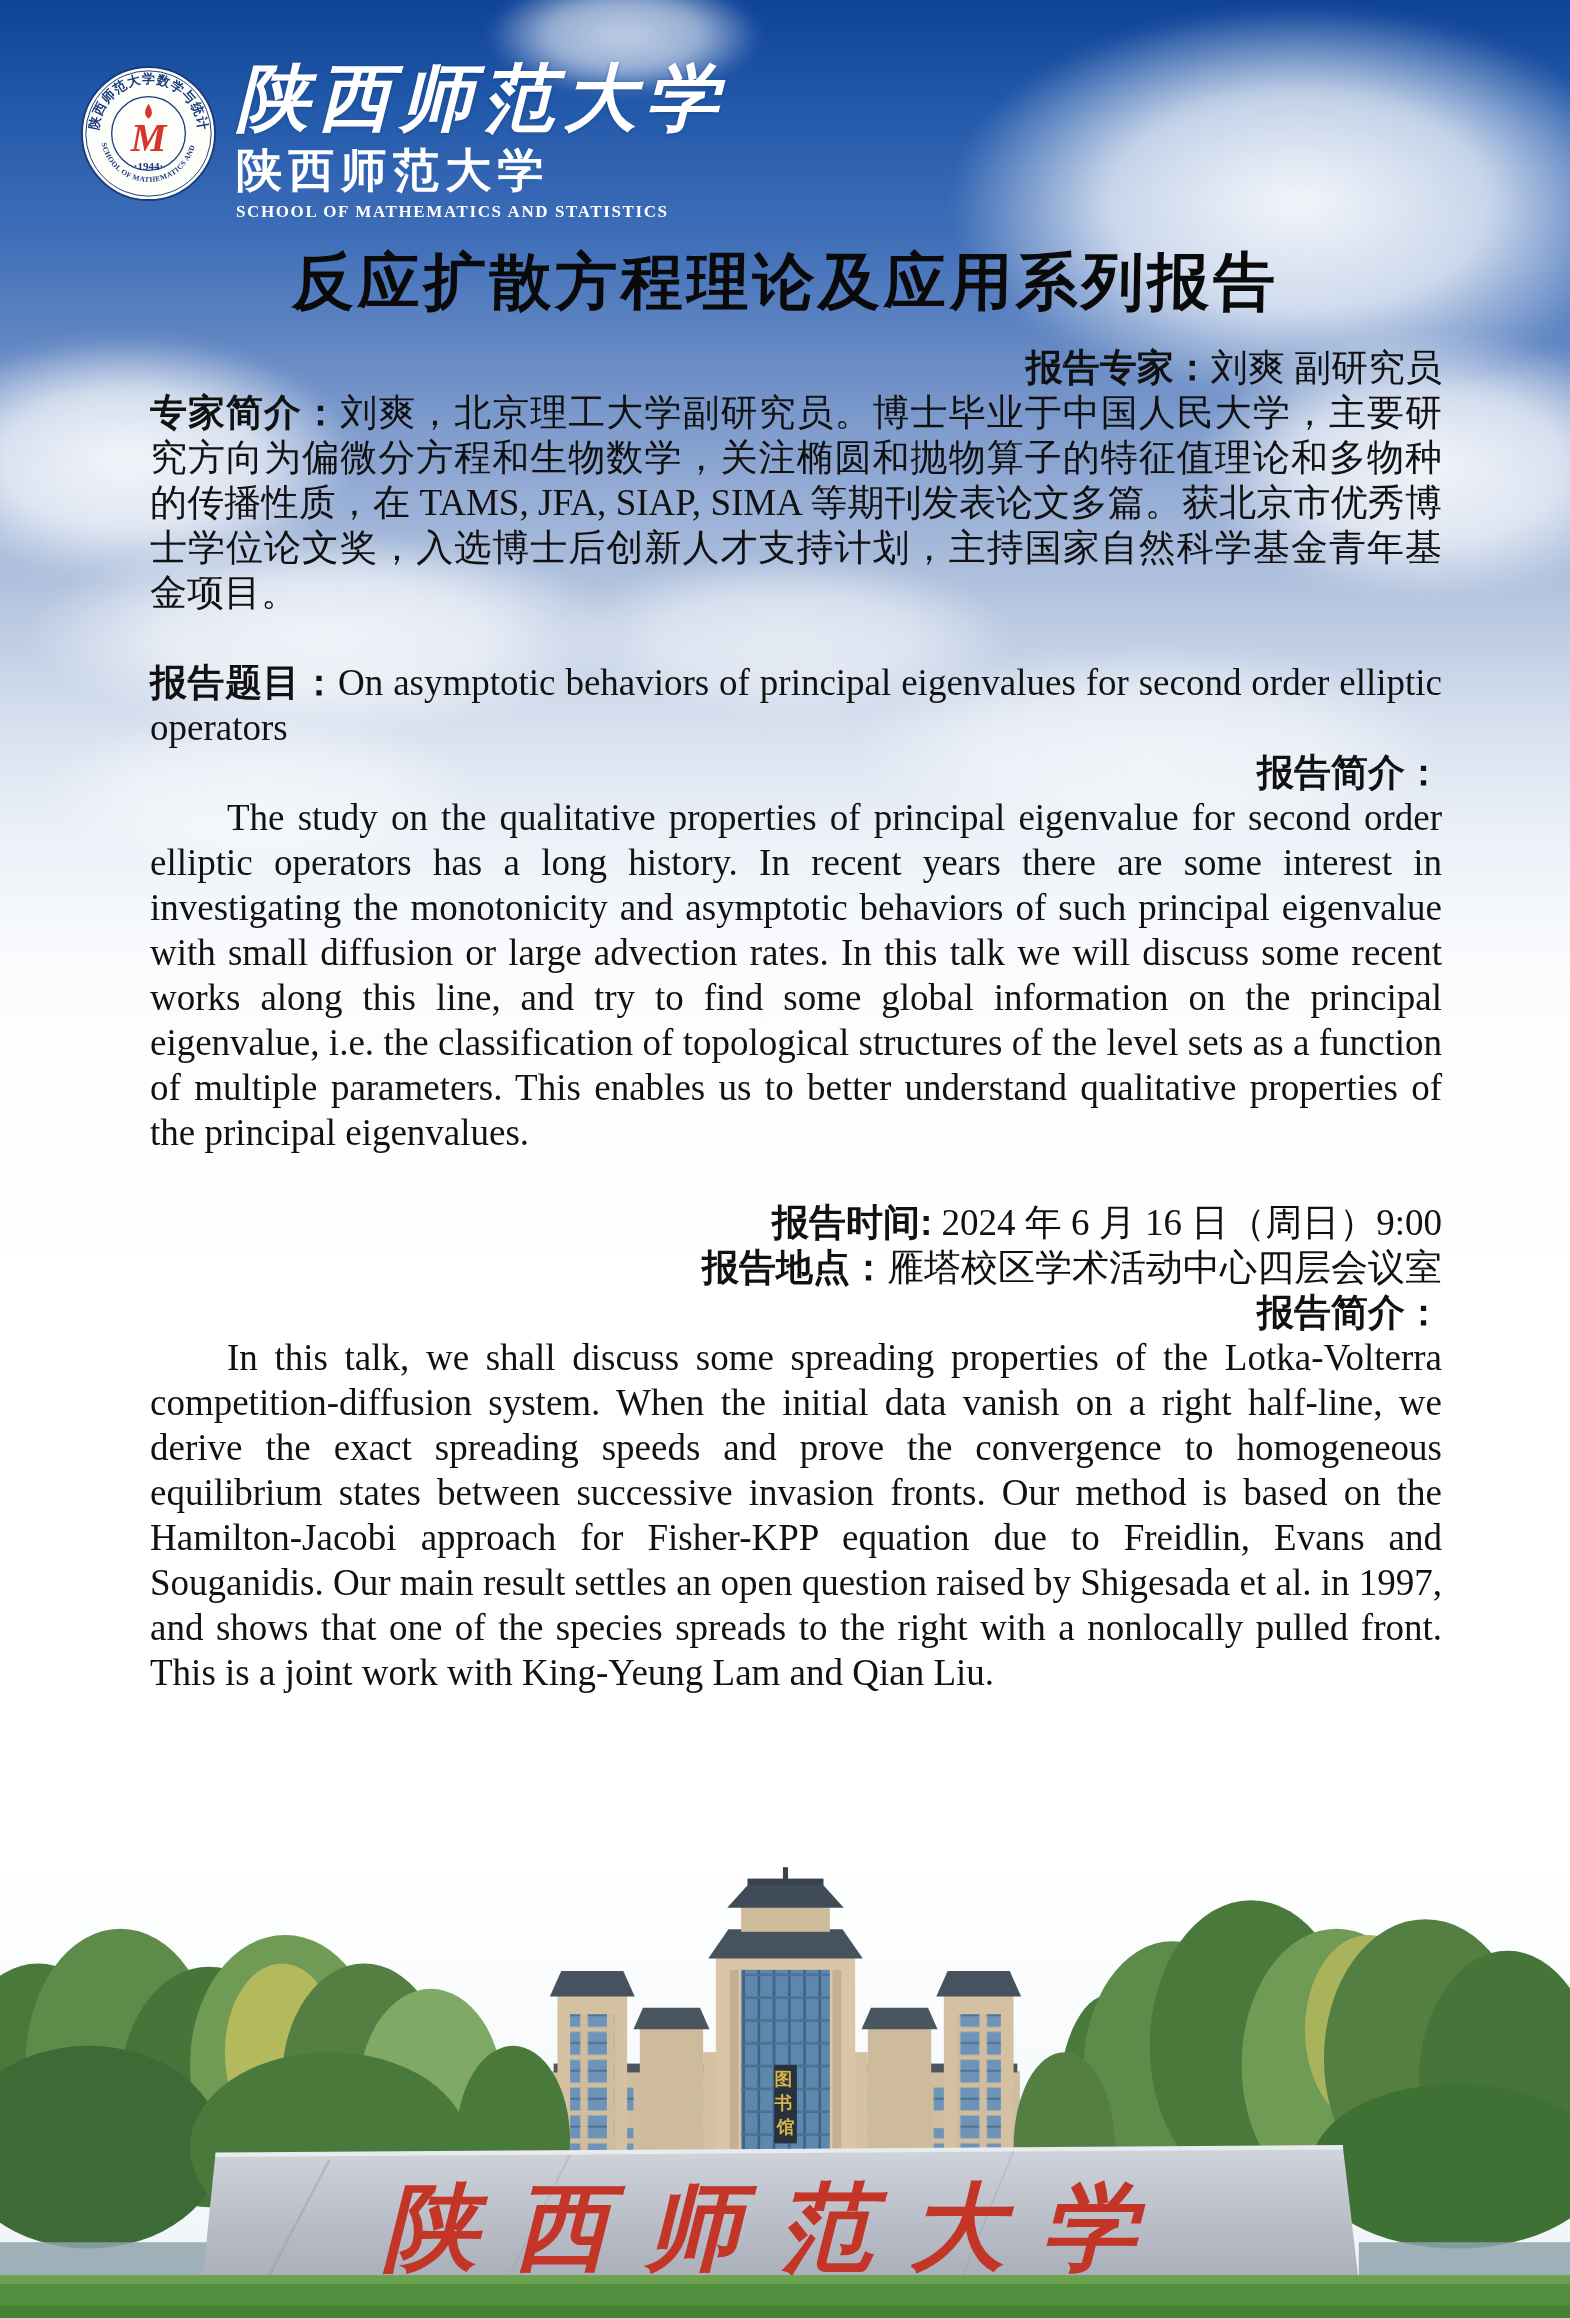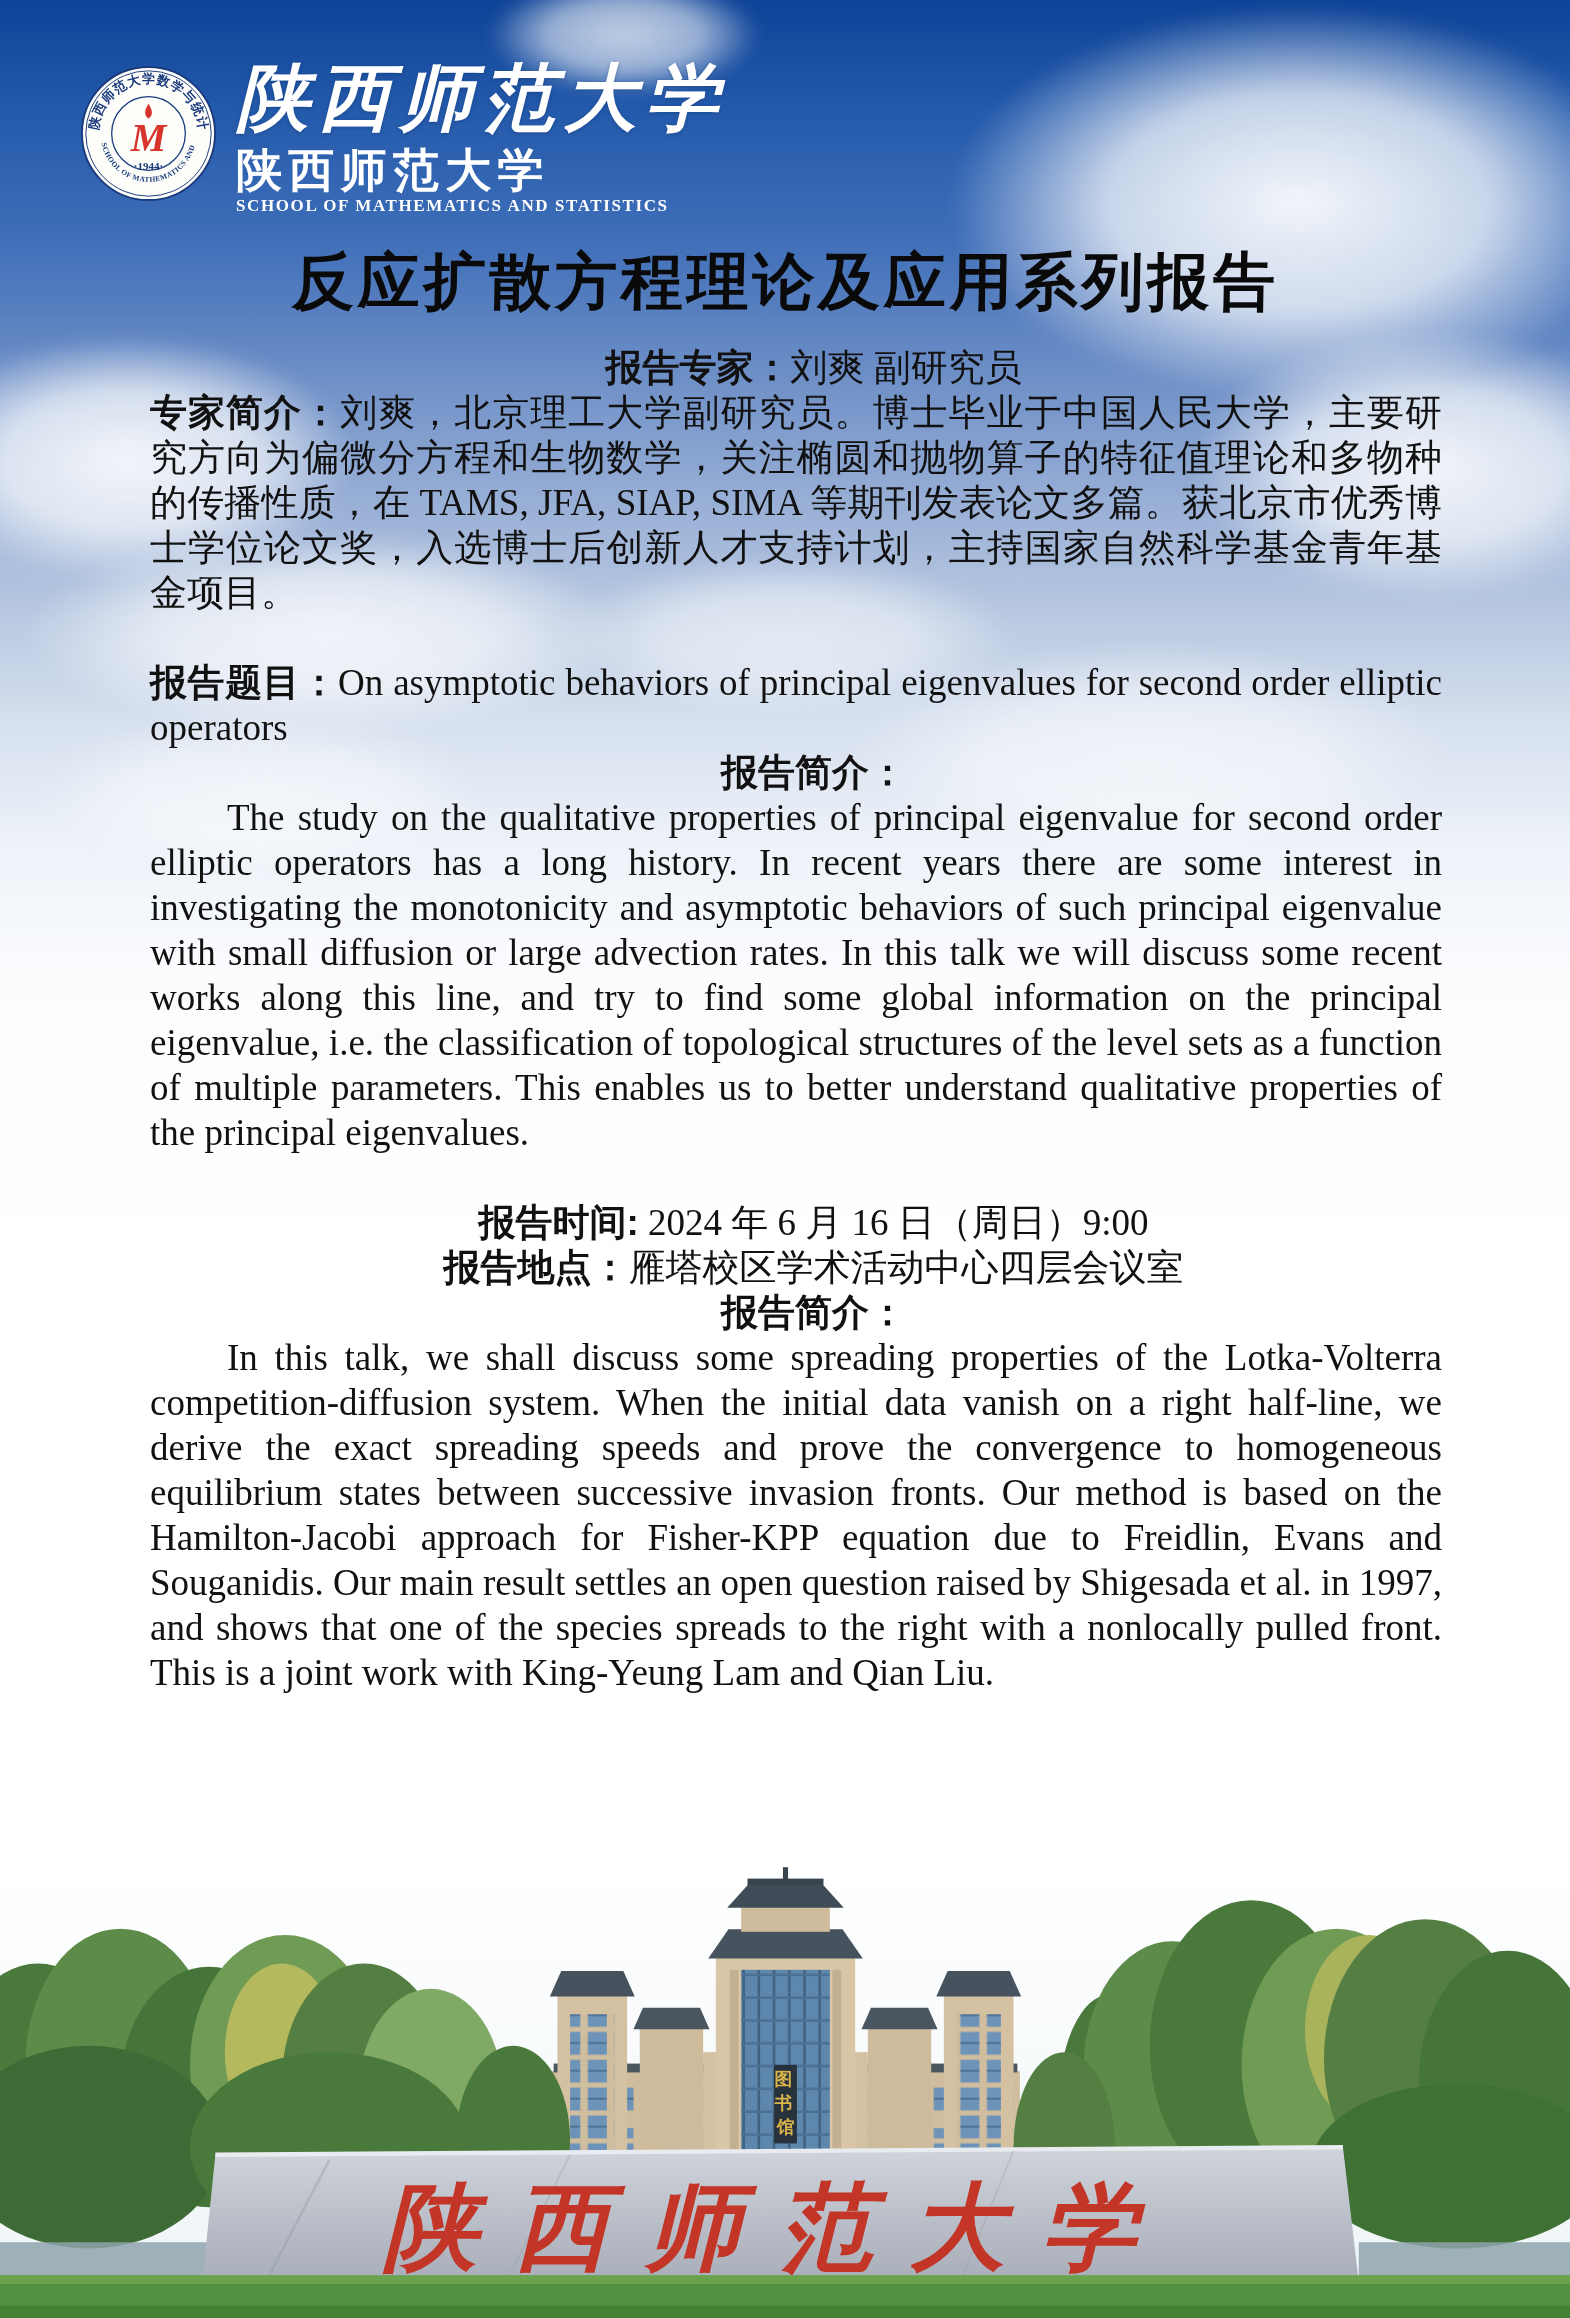--- a/index.html
+++ b/index.html
@@ -24,7 +24,7 @@
     letter-spacing:8.9px; text-shadow:0 1.3px 3.8px rgba(10,40,90,.35);}
   .school-name{font-family:"Liberation Sans","DejaVu Sans",sans-serif; font-weight:700;
     font-size:46px; line-height:51px; letter-spacing:6.3px; margin-top:8.9px;}
-  .school-en{font-size:17px; line-height:19px; font-weight:700; letter-spacing:1.6px; margin-top:0;}
+  .school-en{font-size:17px; line-height:19px; font-weight:700; letter-spacing:1.6px; margin-top:6px;}
 
   .poster-title{position:absolute; top:247px; left:0; width:100%; margin:0; text-align:center;
     font-size:62px; line-height:70px; font-weight:900; letter-spacing:3.8px; color:#0a0a0a;

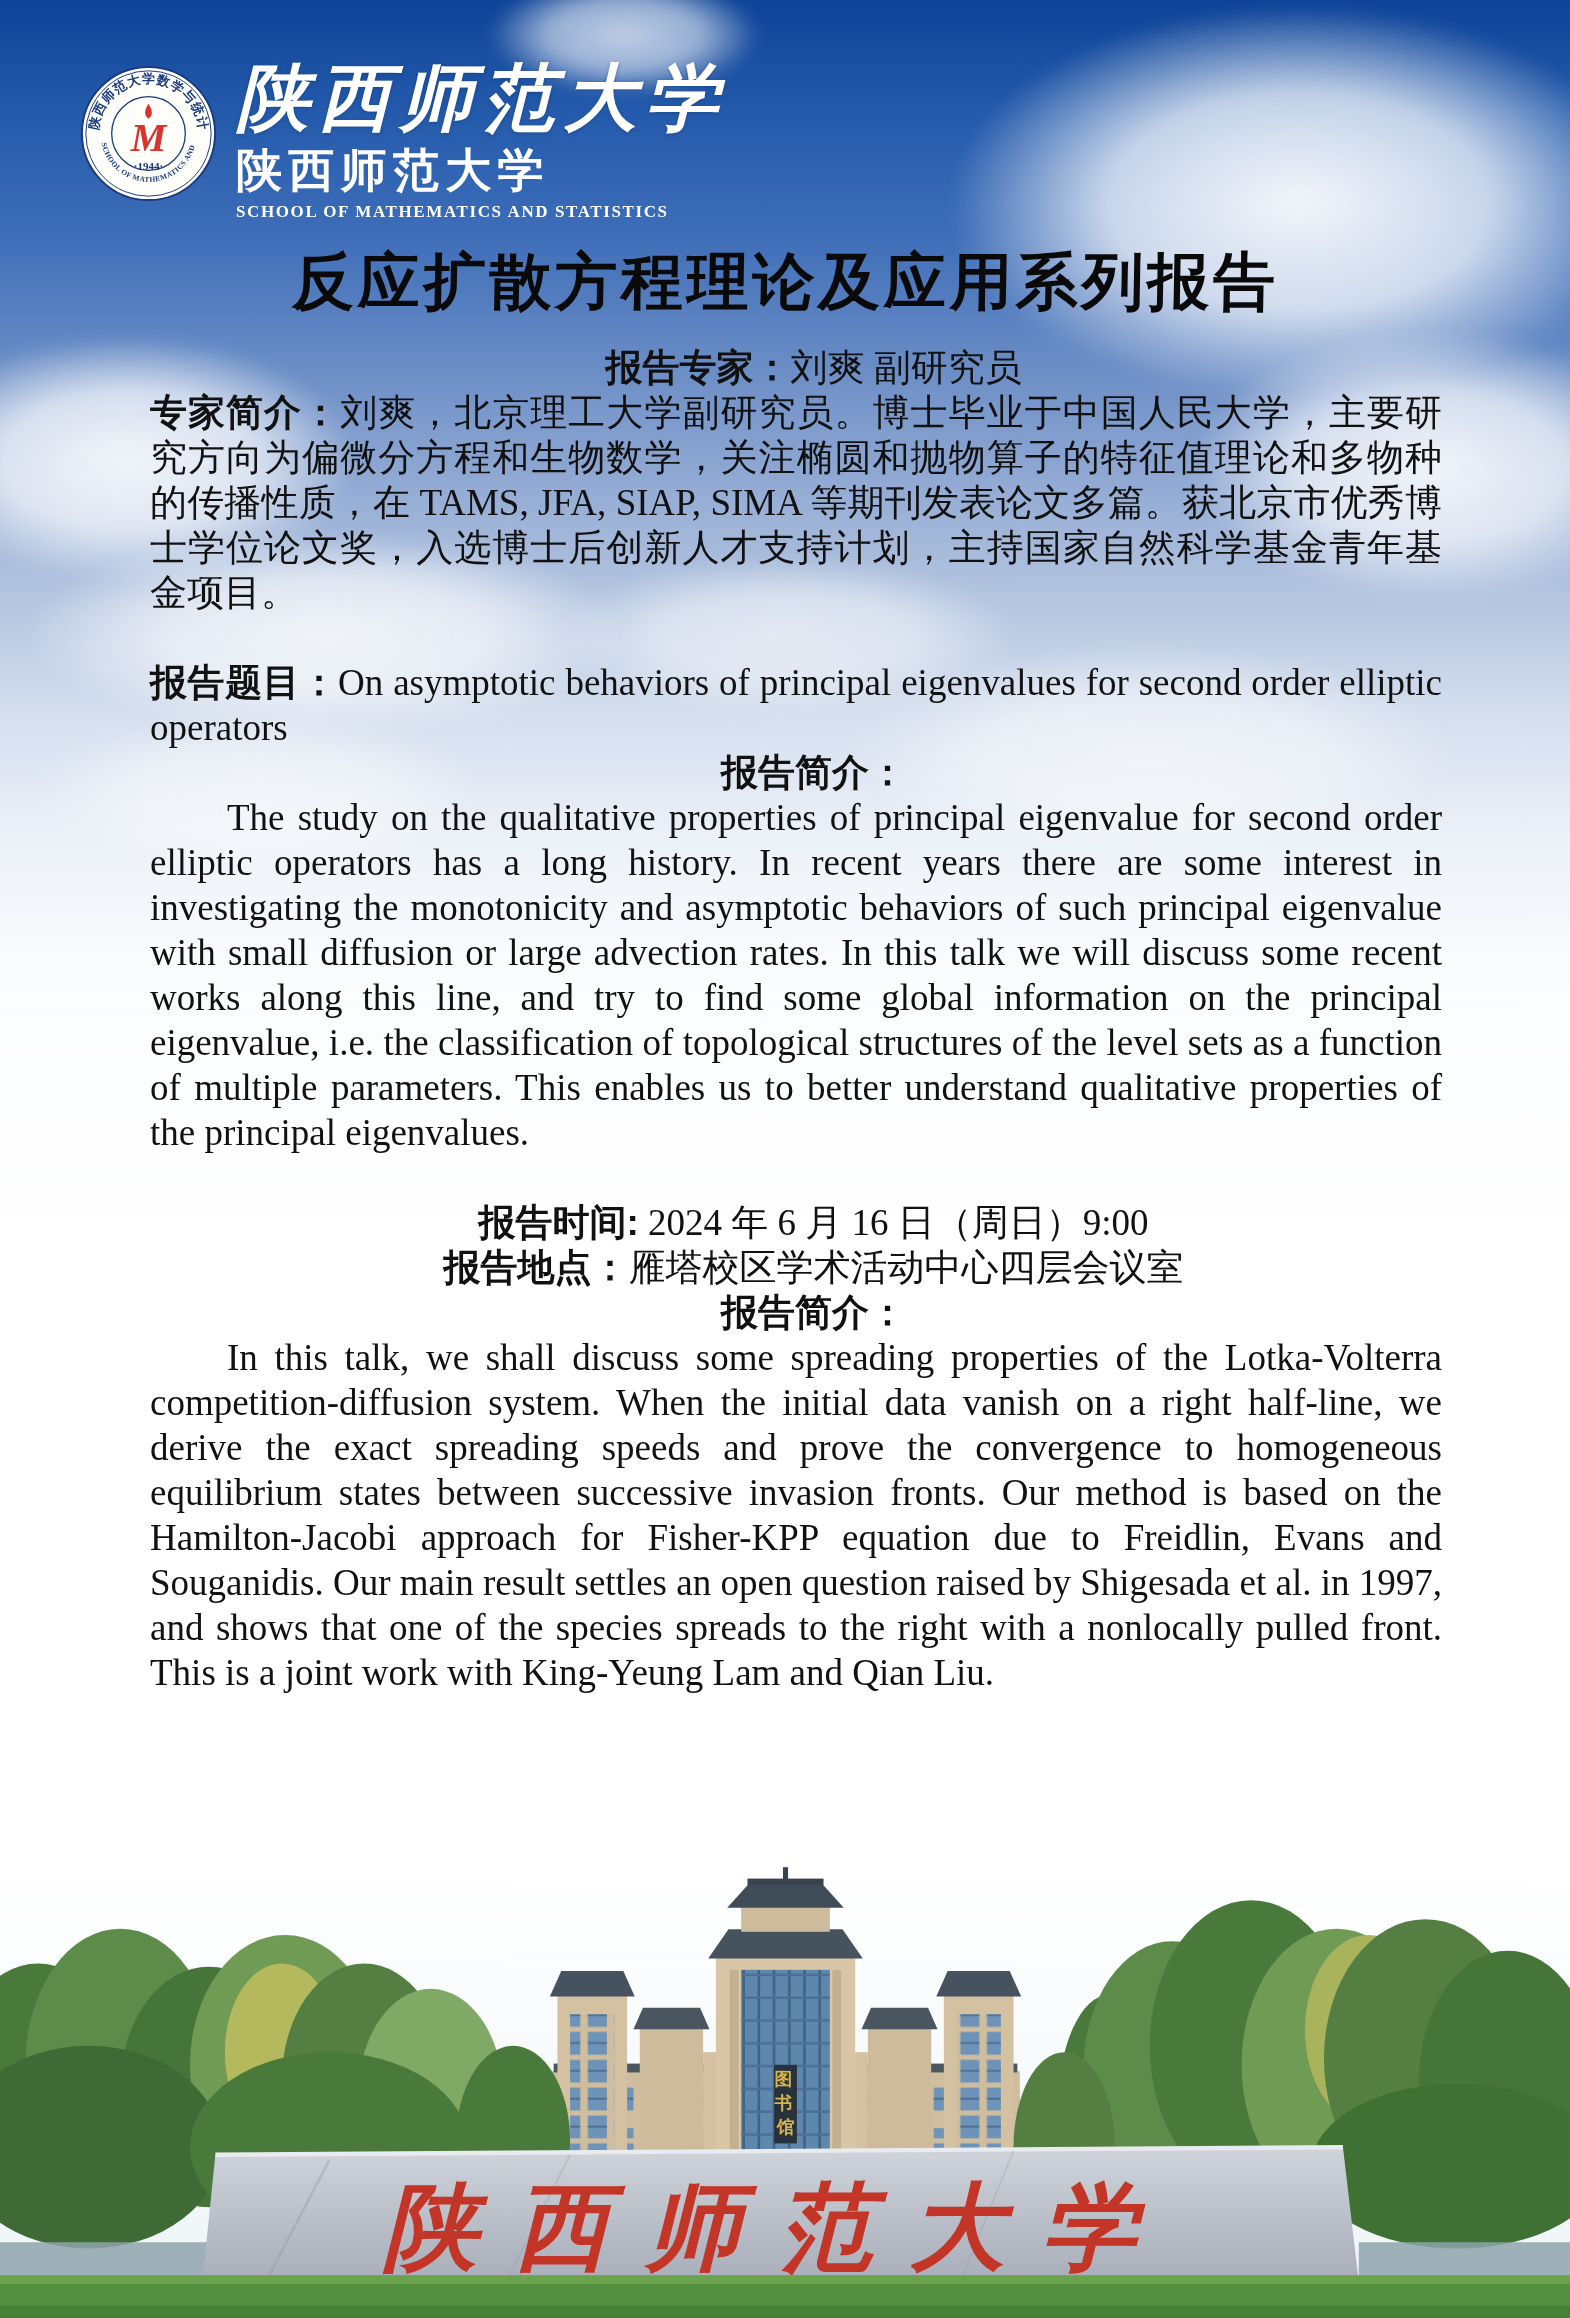--- a/index.html
+++ b/index.html
@@ -33,7 +33,7 @@
   
   .main{position:absolute; left:150px; top:345px; width:1292px;}
   .main p{margin:0; font-size:37px; line-height:45px; text-align:justify;}
-  .main p.short{text-align:center;margin-left:35px;}
+  .main p.short{text-align:right;margin-left:35px;}
   .label{font-family:"Liberation Sans","DejaVu Sans",sans-serif; font-weight:700;}
   .talk{margin-top:45px;}
   .indent{text-indent:77px;}

